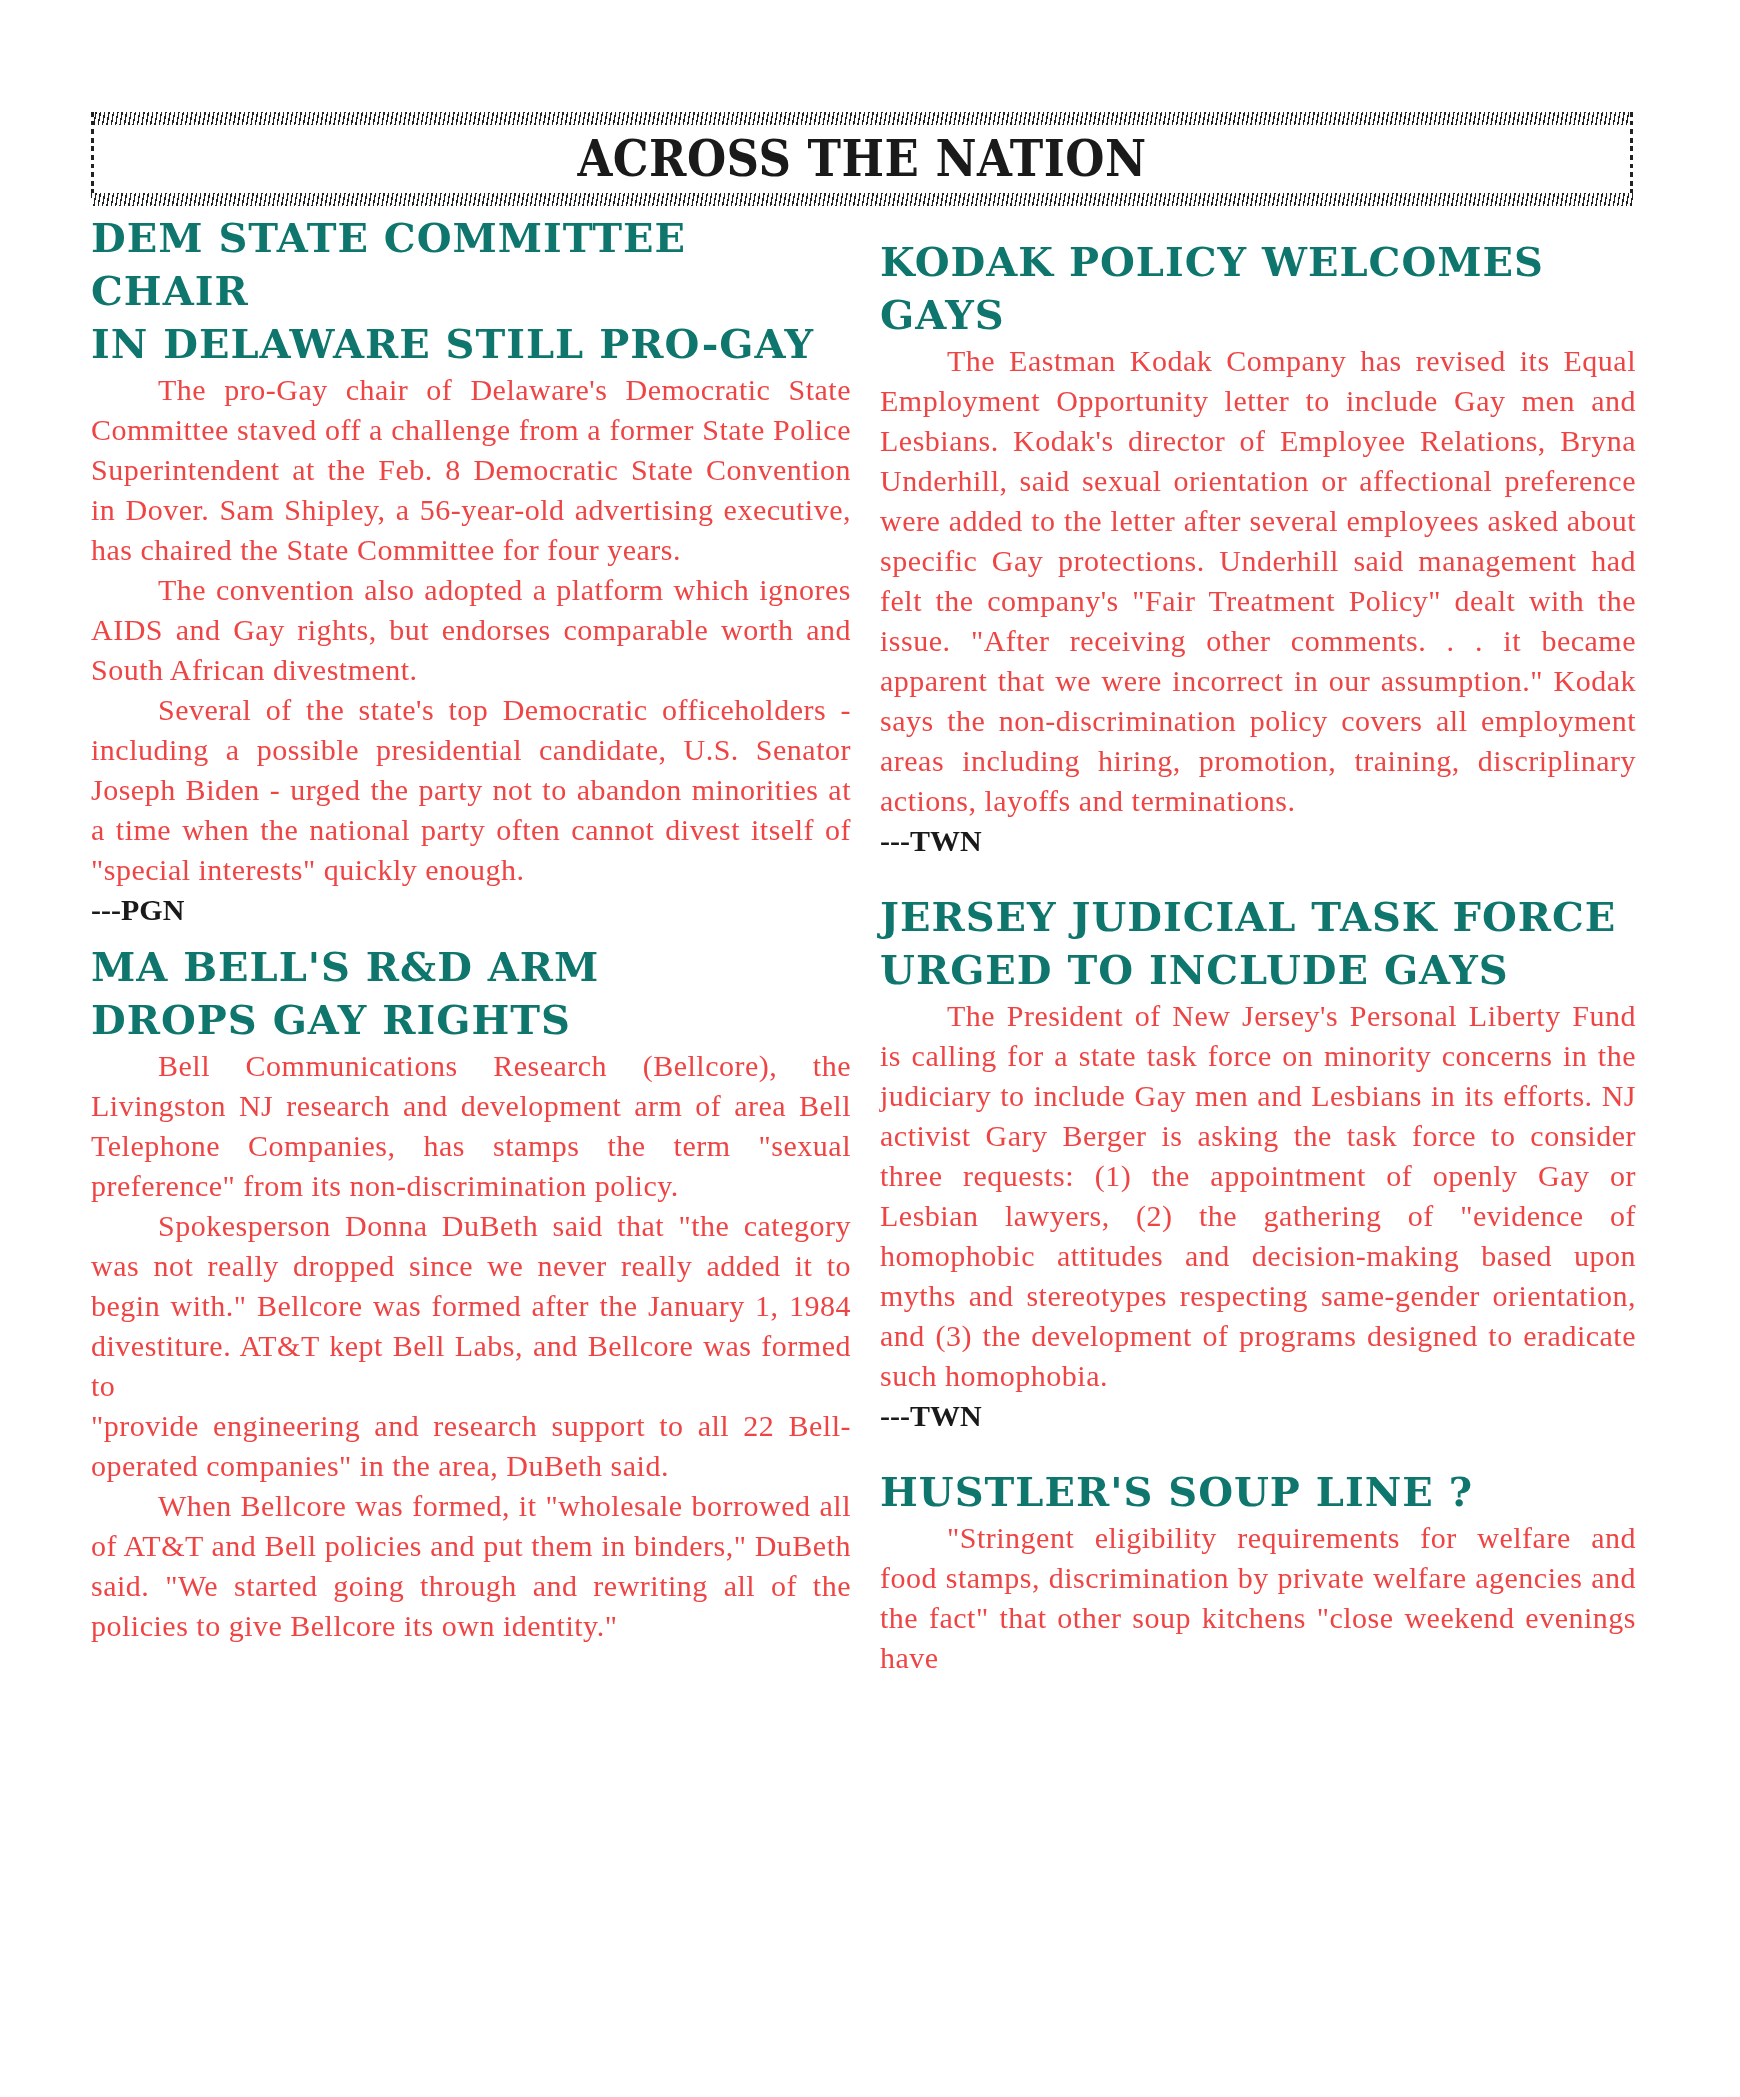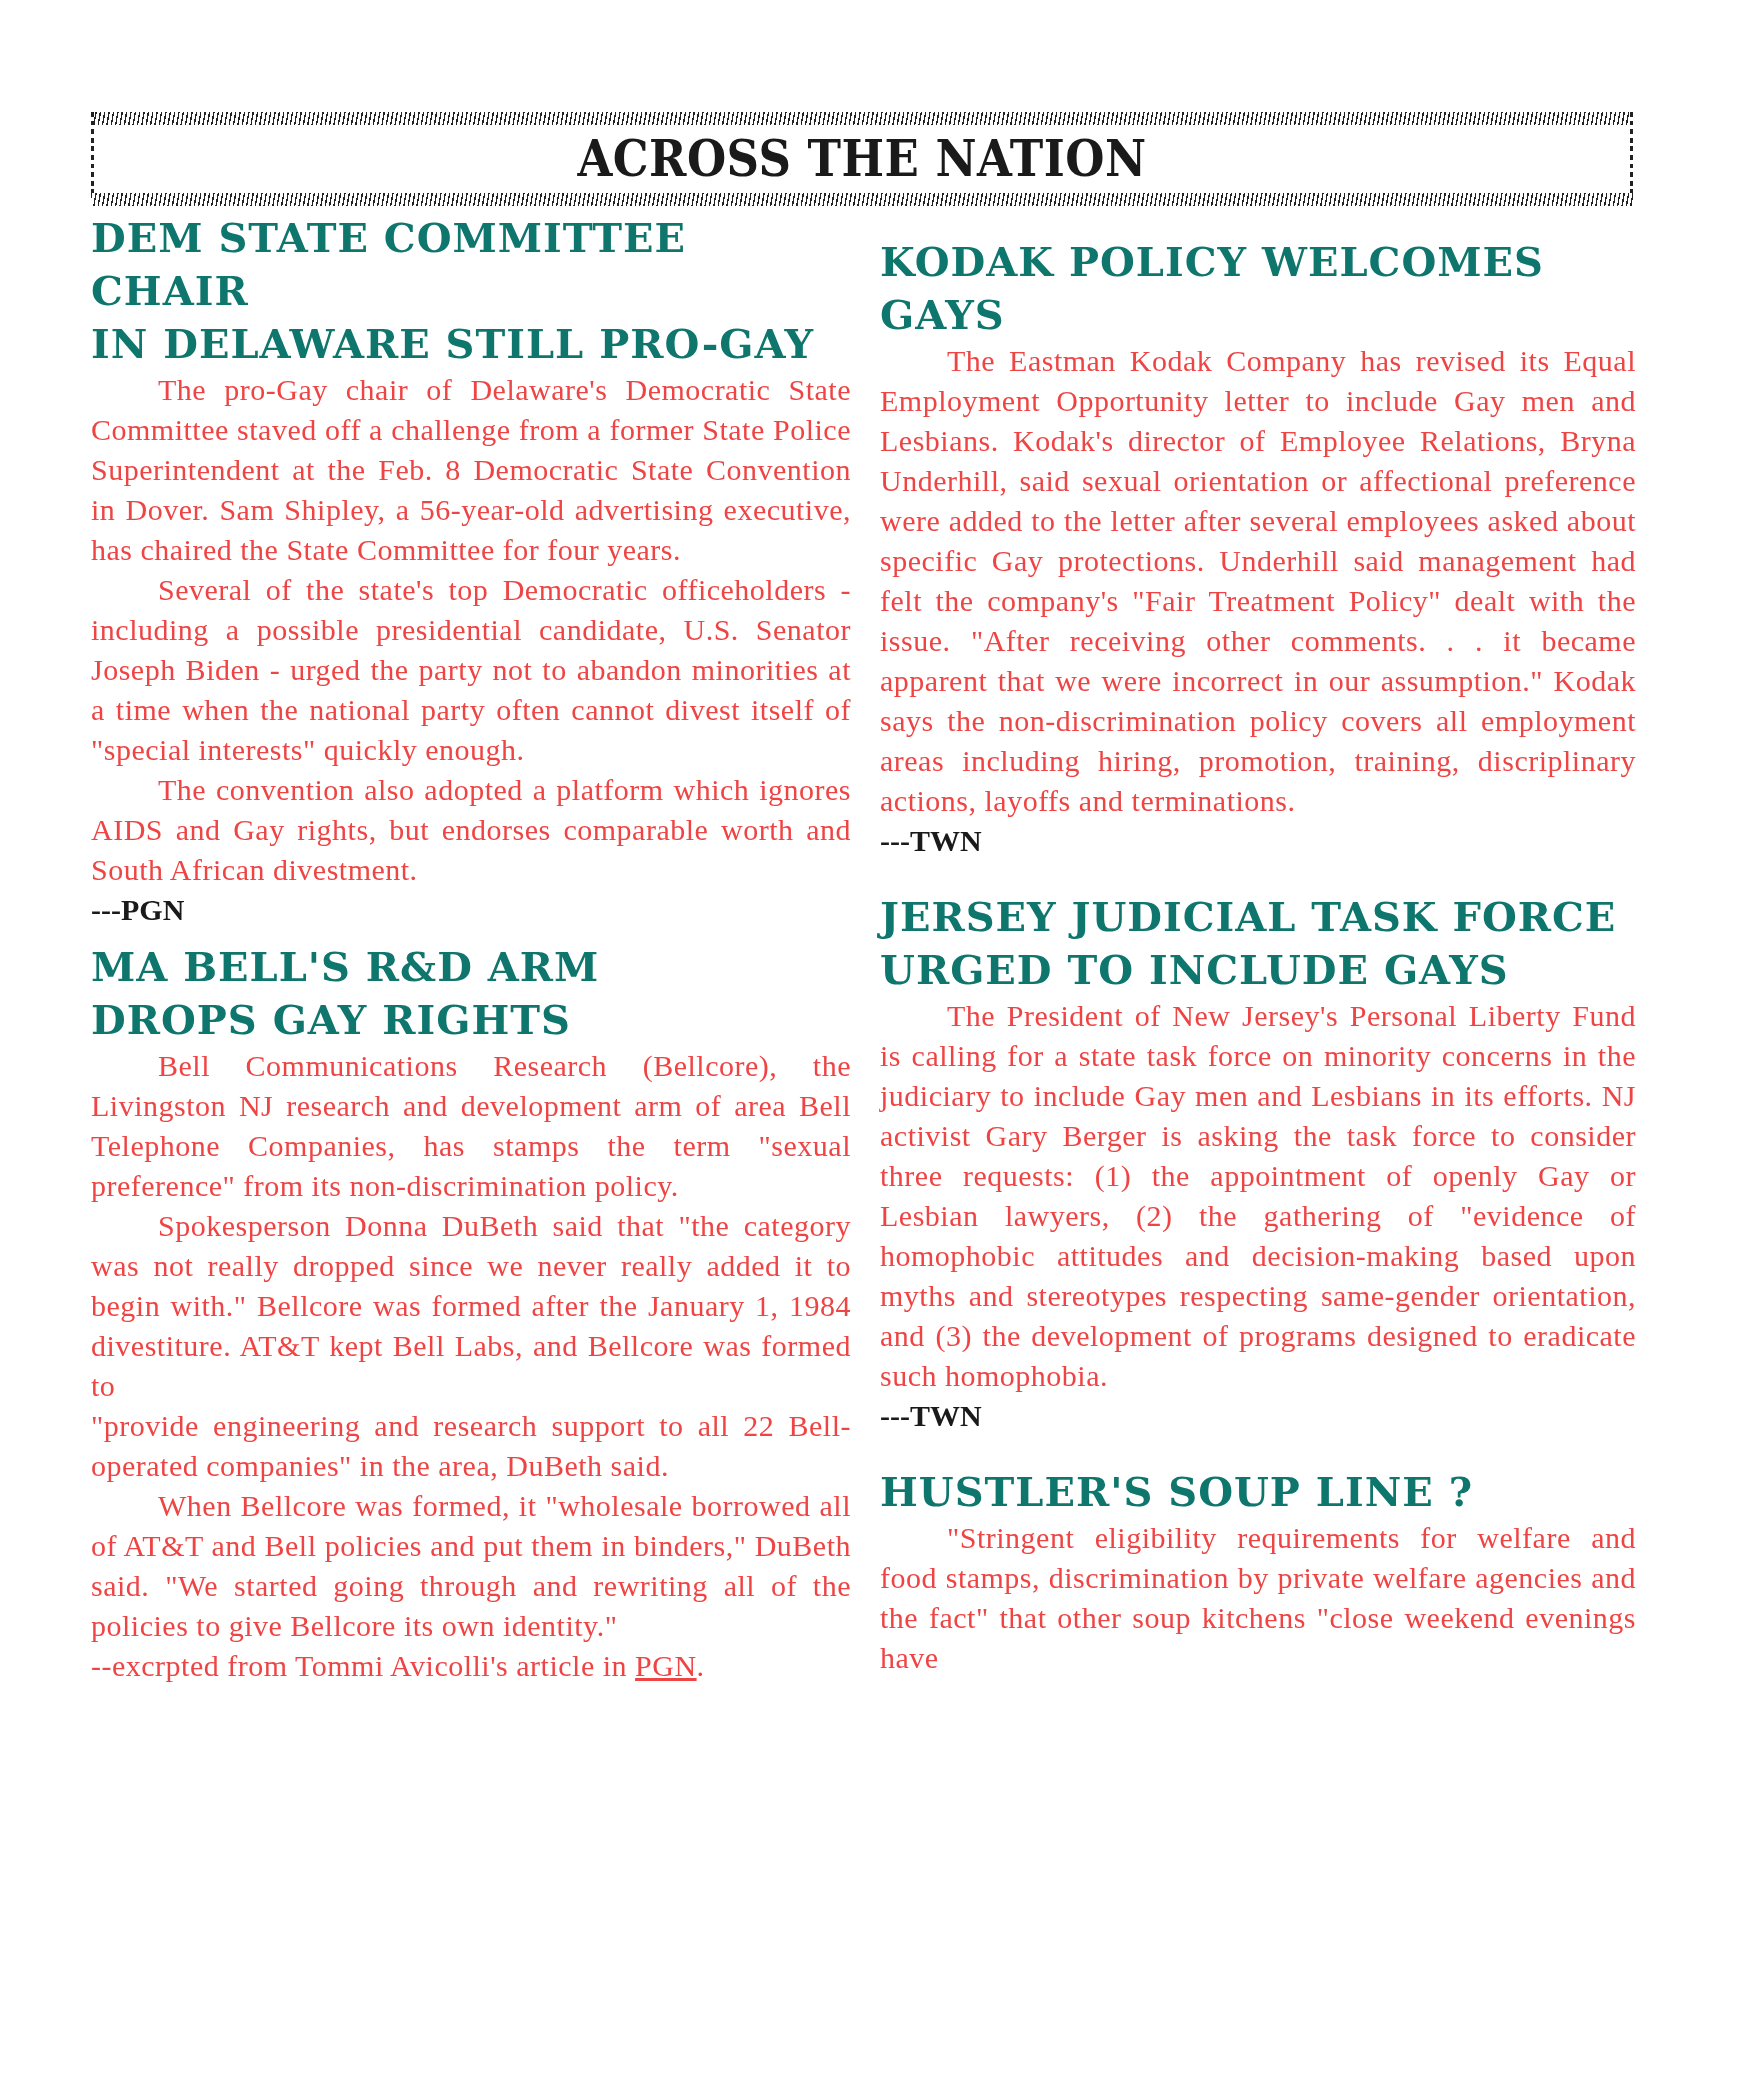--- a/index.html
+++ b/index.html
@@ -66,8 +66,8 @@
     <h2 class="headline">DEM STATE COMMITTEE CHAIR
 IN DELAWARE STILL PRO-GAY</h2>
     <p class="para">The pro-Gay chair of Delaware's Democratic State Committee staved off a challenge from a former State Police Superintendent at the Feb. 8 Democratic State Convention in Dover. Sam Shipley, a 56-year-old advertising executive, has chaired the State Committee for four years.</p>
+    <p class="para">The convention also adopted a platform which ignores AIDS and Gay rights, but endorses comparable worth and South African divestment.</p>
     <p class="para">Several of the state's top Democratic officeholders - including a possible presidential candidate, U.S. Senator Joseph Biden - urged the party not to abandon minorities at a time when the national party often cannot divest itself of "special interests" quickly enough.</p>
-    <p class="para">The convention also adopted a platform which ignores AIDS and Gay rights, but endorses comparable worth and South African divestment.</p>
     <p class="credit">---PGN</p>
   </div>
 

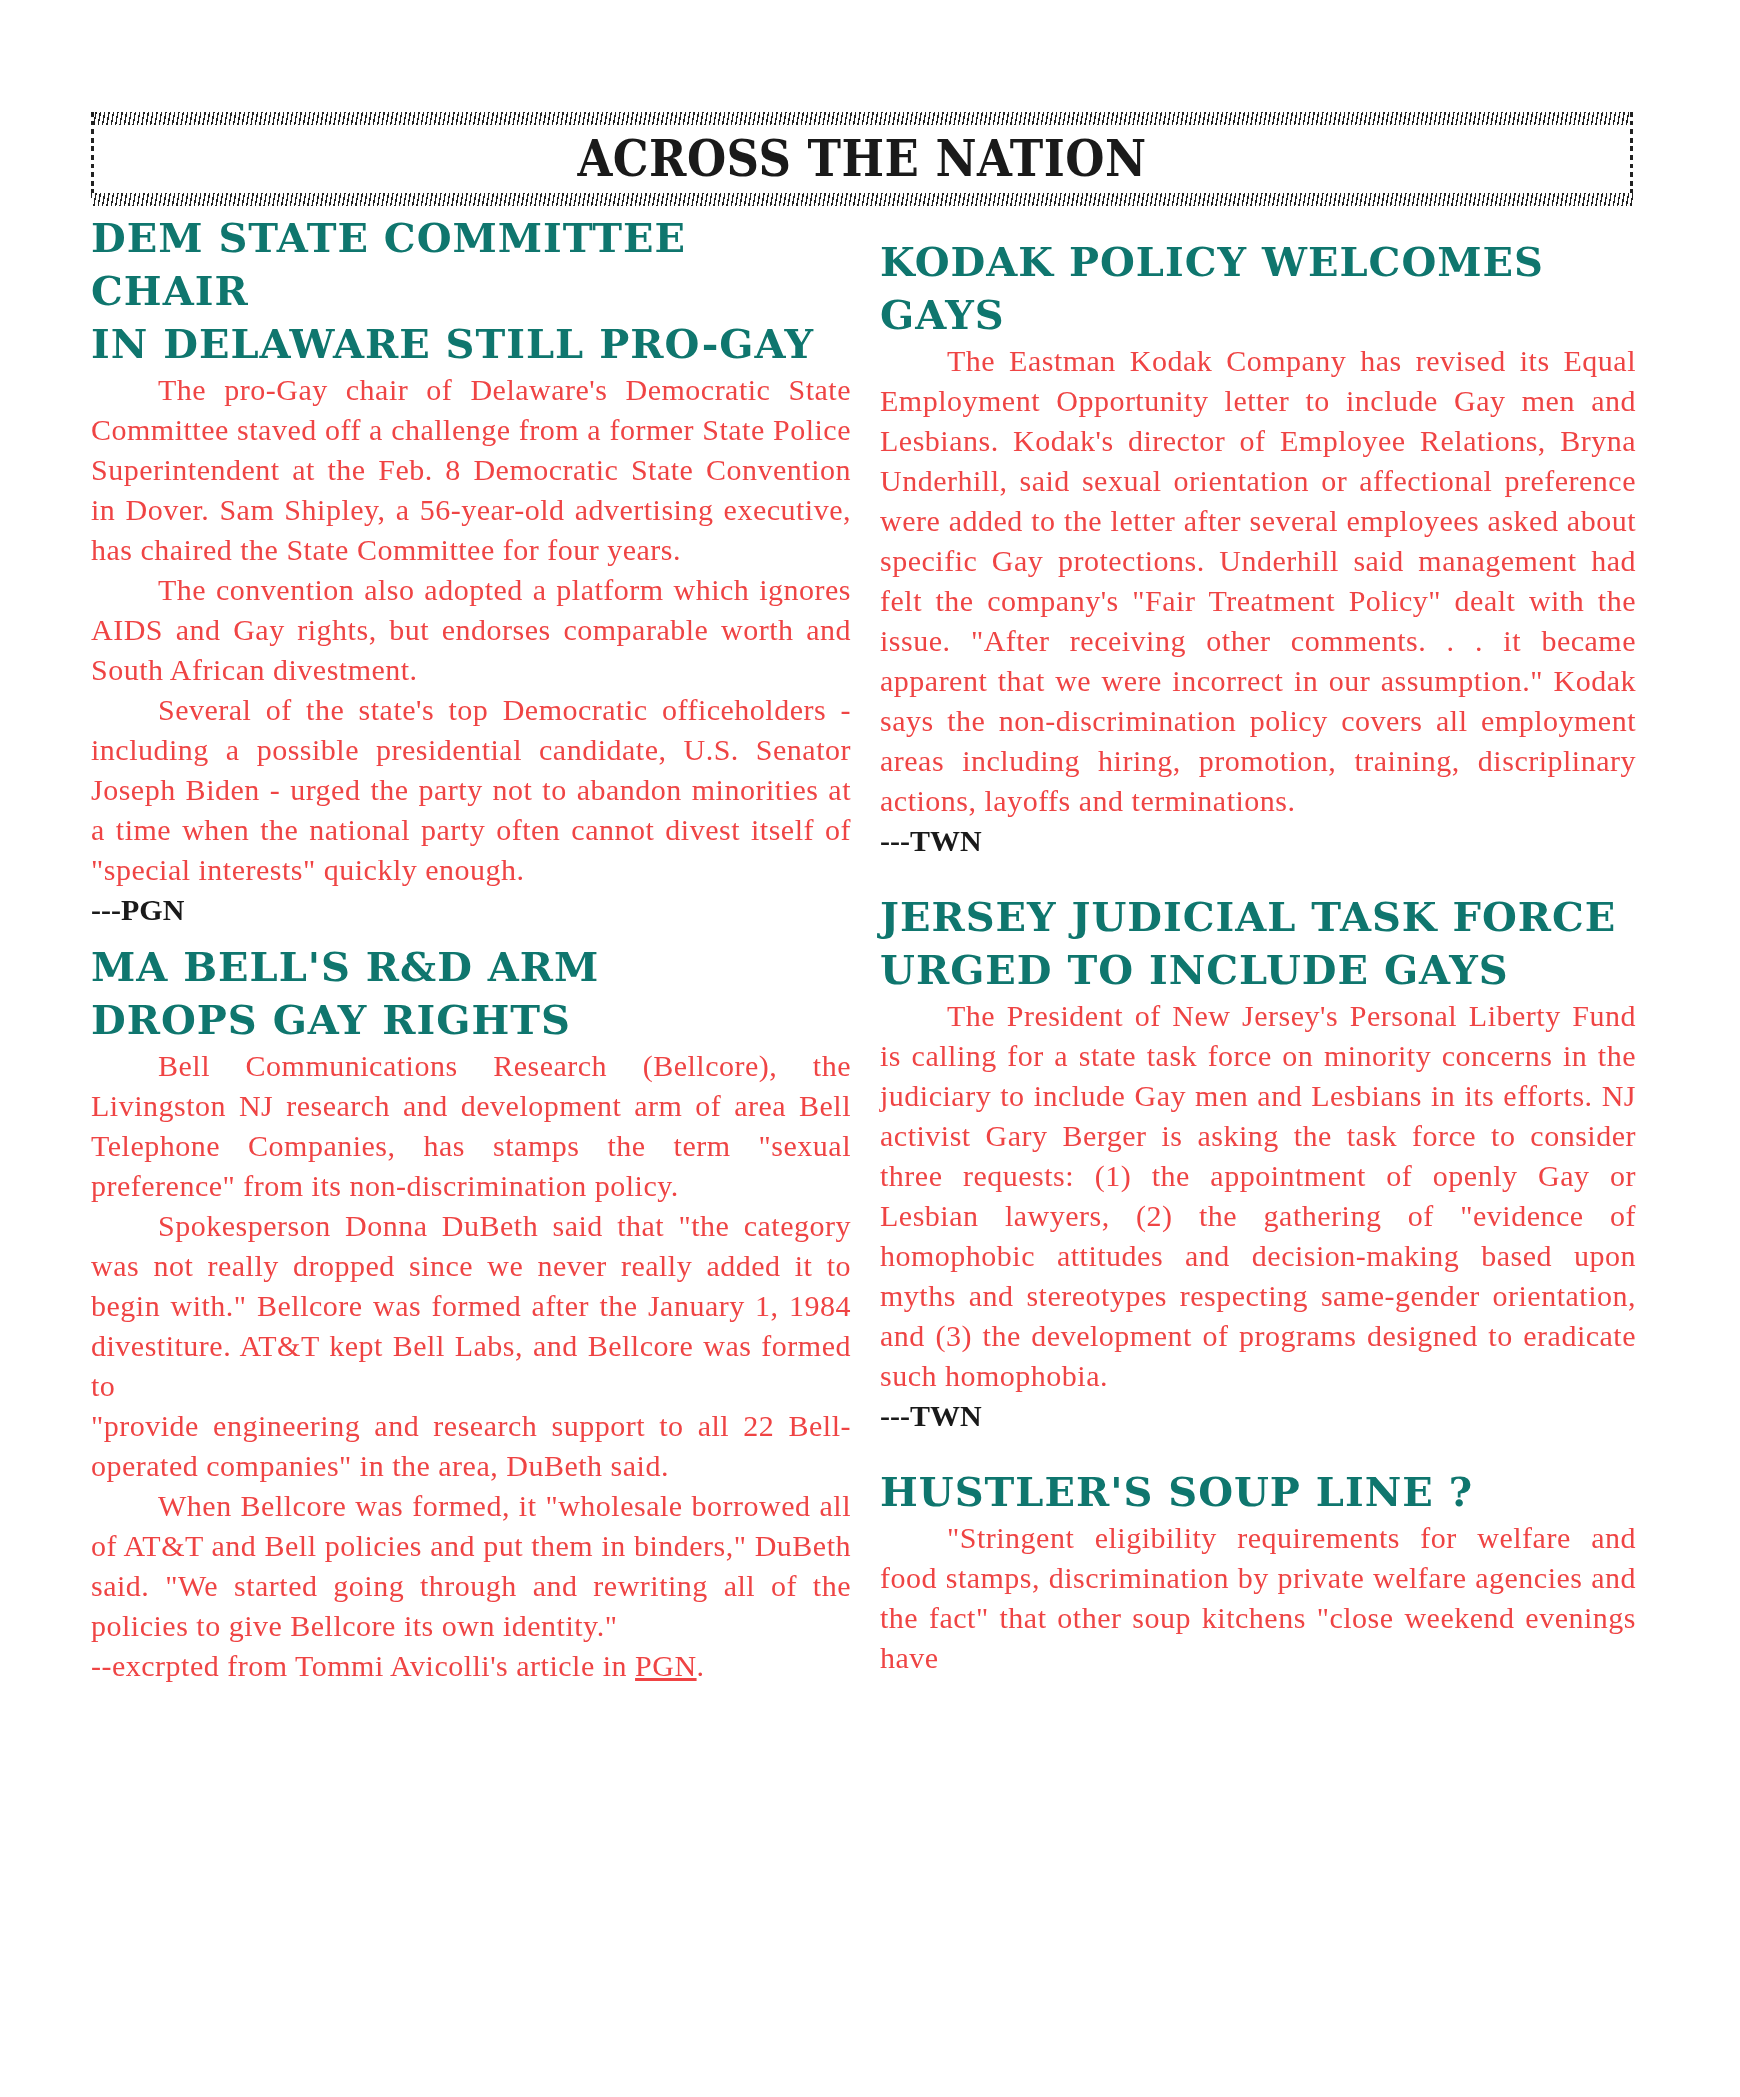--- a/index.html
+++ b/index.html
@@ -80,10 +80,6 @@
     <p class="para">Spokesperson Donna DuBeth said that "the category was not really dropped since we never really added it to begin with."  Bellcore was formed after the January 1, 1984 divestiture. AT&amp;T kept Bell Labs, and Bellcore was formed to</p>
     <p class="para noindent">"provide engineering and research support to all 22 Bell-operated companies" in the area, DuBeth said.</p>
     <p class="para">When Bellcore was formed, it "wholesale borrowed all of AT&amp;T and Bell policies and put them in binders," DuBeth said. "We started going through and rewriting all of the policies to give Bellcore its own identity."</p>
-    <p class="para noindent">
-      <span>--excrpted from Tommi Avicolli's article in</span>
-      <span class="underline">PGN</span><span>.</span>
-    </p>
   </div>
 </div>
 

